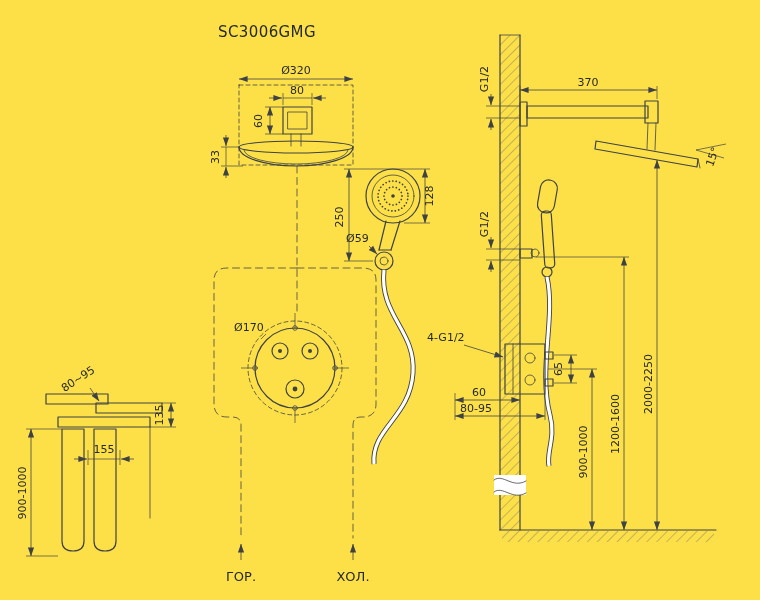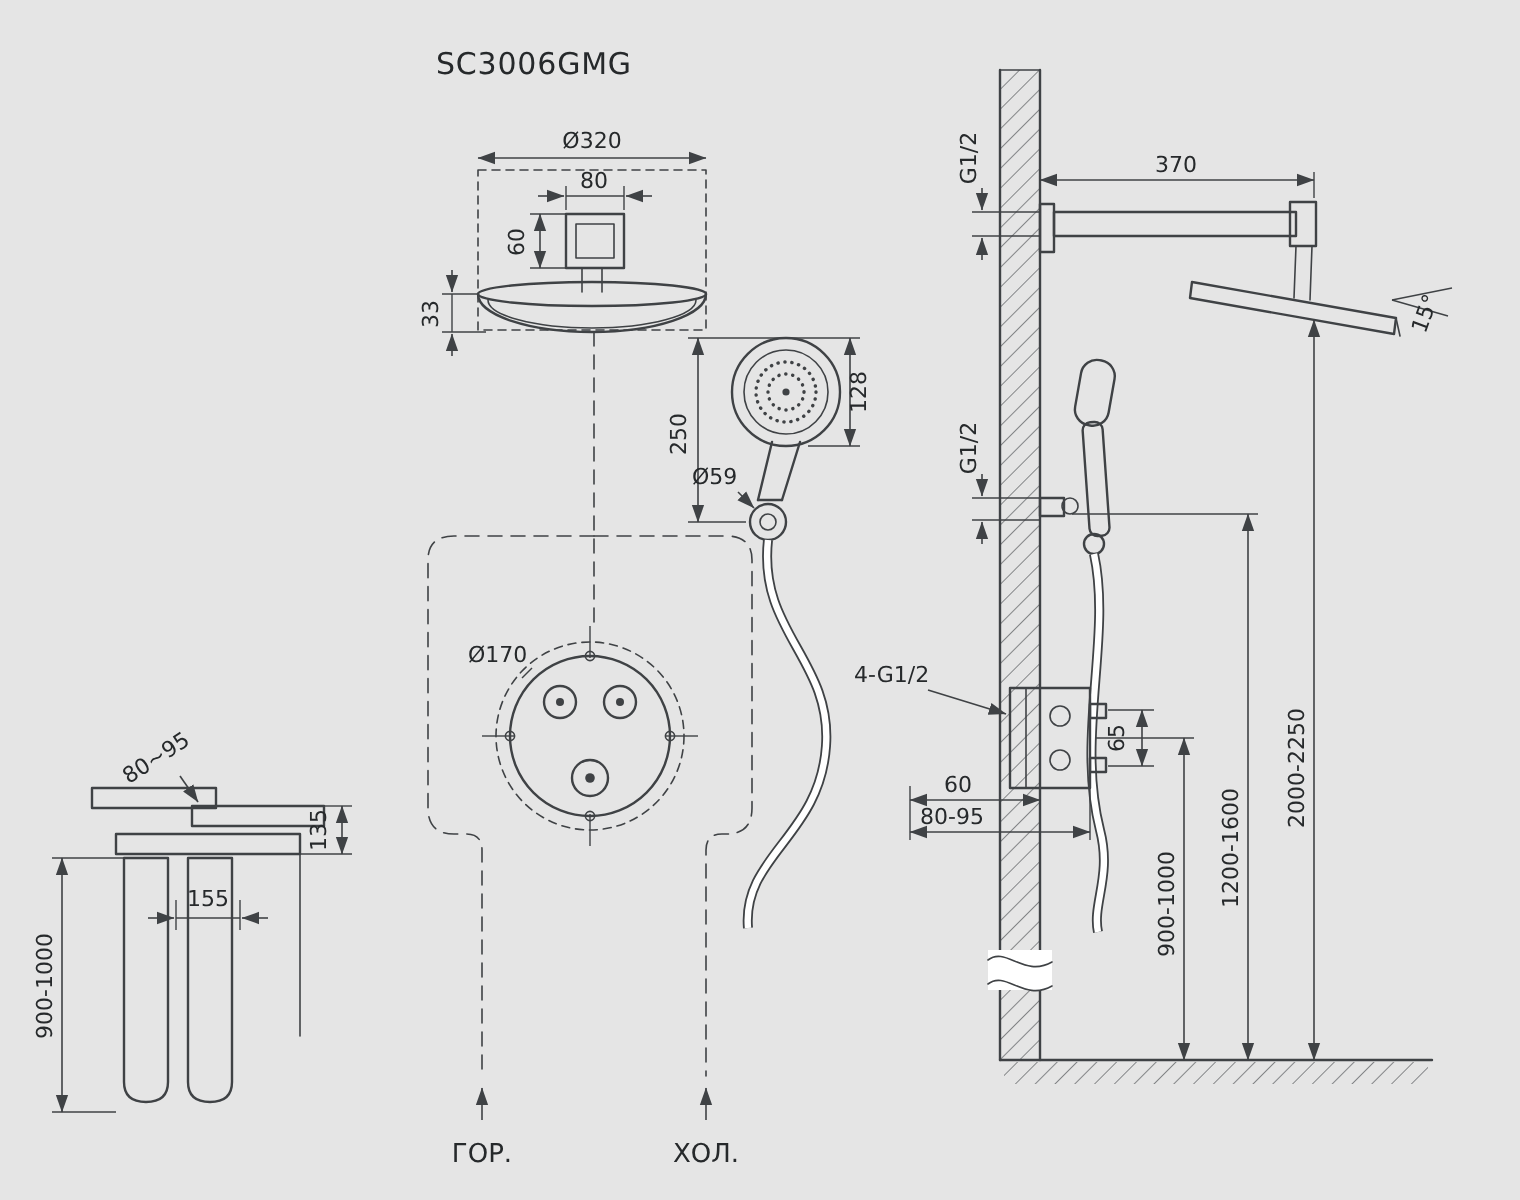--- a/index.html
+++ b/index.html
@@ -3,7 +3,7 @@
 <meta charset="utf-8">
 <style>
   html,body{margin:0;padding:0;background:#ffffff;}
-  .page{width:760px;height:600px;background:#e5e5e5;position:relative;overflow:hidden;}
+  .page{width:760px;height:600px;background:#fde047;position:relative;overflow:hidden;}
   svg{display:block;}
   .ln{fill:none;stroke:#3f4245;stroke-width:1.2;stroke-linecap:round;stroke-linejoin:round;}
   .thin{stroke-width:0.8;}

